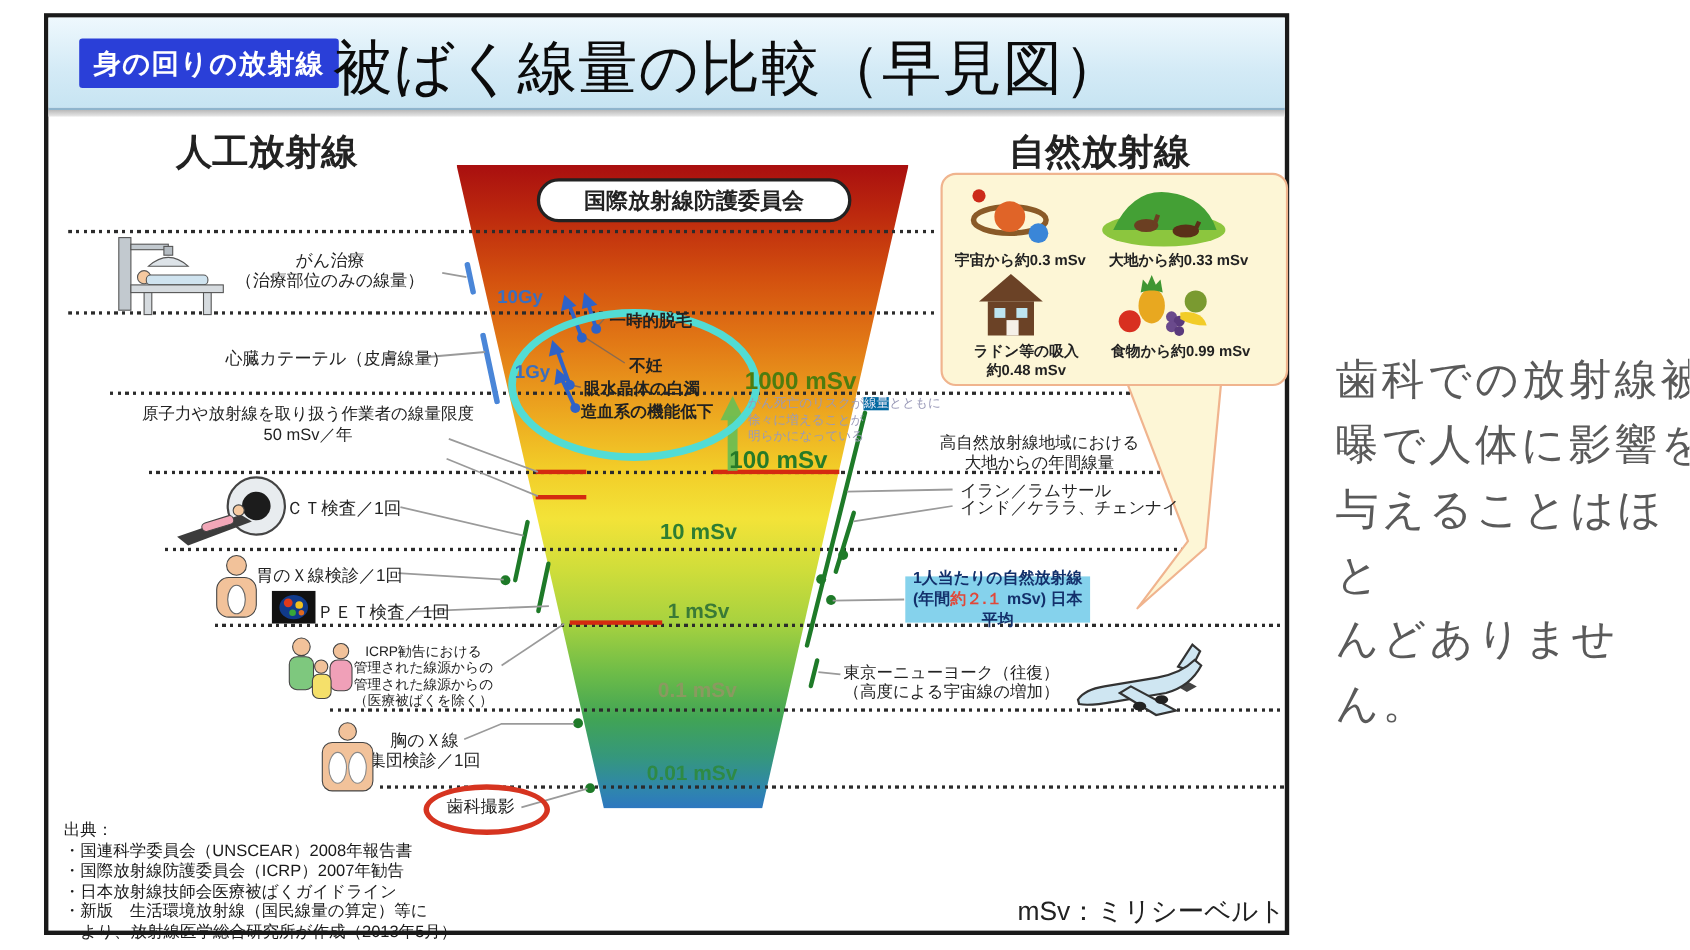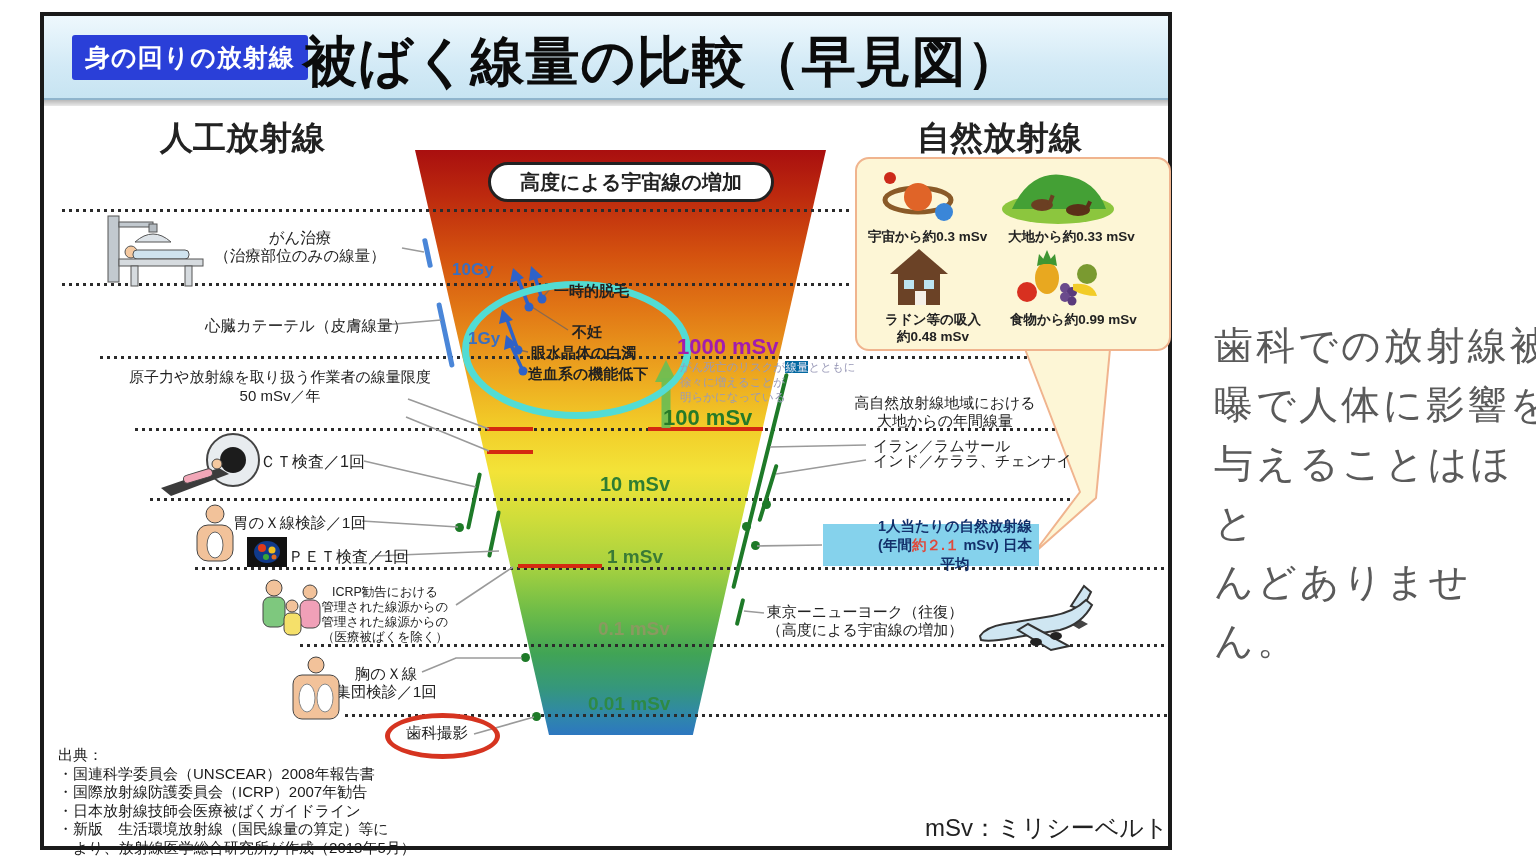--- a/index.html
+++ b/index.html
@@ -29,7 +29,7 @@
   <div class="abs" style="left:72px;top:35px;width:236px;height:45px;background:#2a3fd8;border-radius:3px;display:flex;align-items:center;justify-content:center;">
     <span style="color:#fff;font-weight:bold;font-size:25px;letter-spacing:1px;">身の回りの放射線</span>
   </div>
-  <div class="lbl" style="left:303px;top:26px;font-size:54px;font-weight:700;color:#0b0b0b;letter-spacing:1px;">被ばく線量の比較（早見図）</div>
+  <div class="lbl" style="left:303px;top:26px;font-size:54px;font-weight:400;color:#0b0b0b;letter-spacing:1px;">被ばく線量の比較（早見図）</div>
 
   <div class="lbl" style="left:160px;top:116px;font-size:33px;font-weight:900;">人工放射線</div>
   <div class="lbl" style="left:917px;top:116px;font-size:33px;font-weight:900;">自然放射線</div>

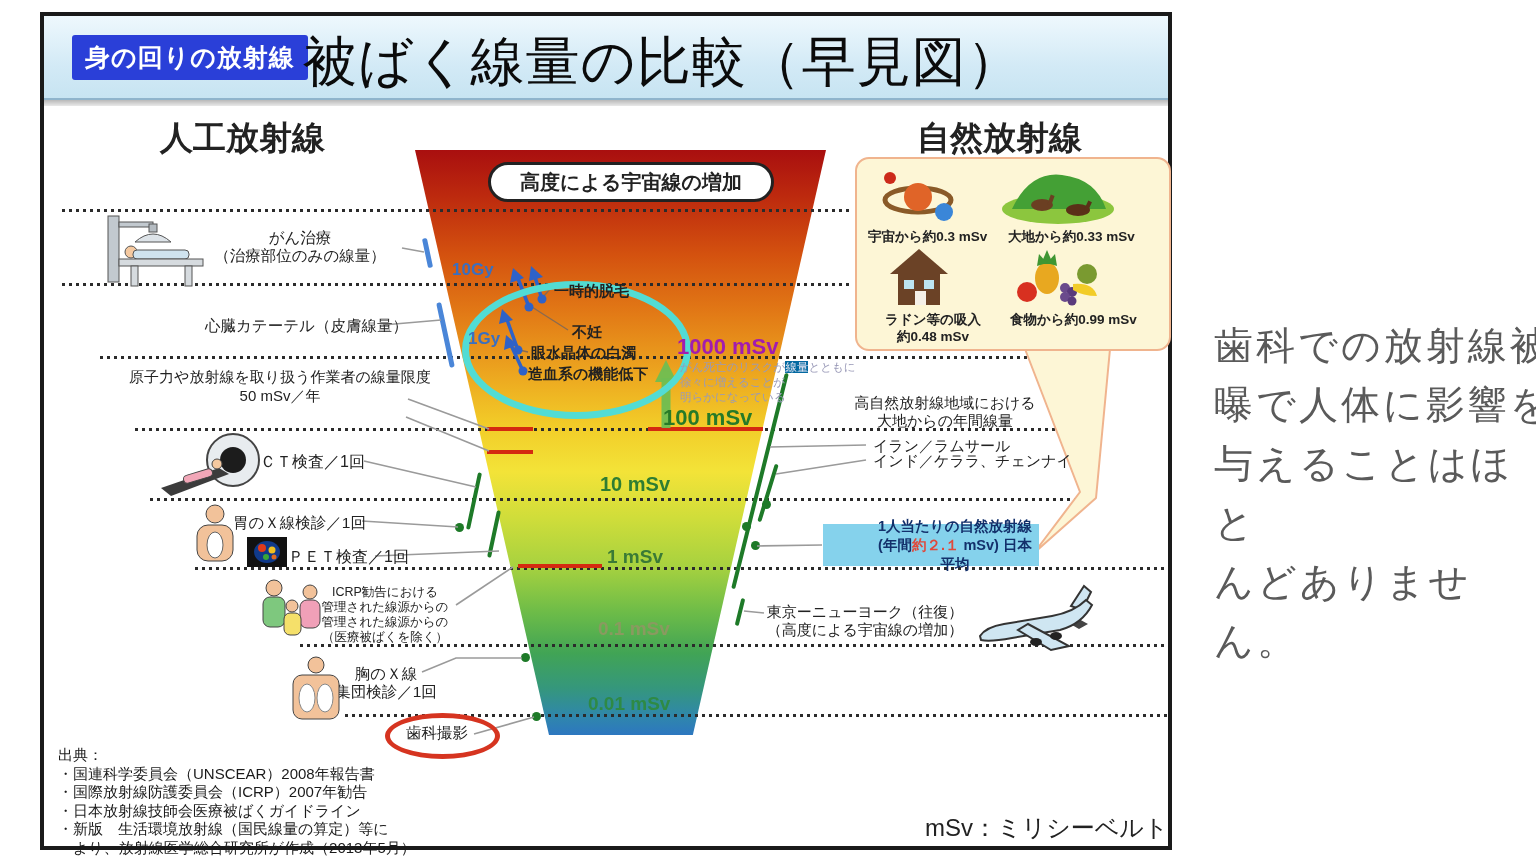--- a/index.html
+++ b/index.html
@@ -115,7 +115,7 @@
   </svg>
 
   <div class="abs ctr" style="left:488px;top:162px;width:280px;height:34px;background:#fff;border:3px solid #222;border-radius:22px;display:flex;align-items:center;justify-content:center;">
-    <span style="font-size:20px;font-weight:bold;">高度による宇宙線の増加</span>
+    <span style="font-size:20px;font-weight:bold;">国際放射線防護委員会</span>
   </div>
 
   <div class="abs" style="left:462px;top:281px;width:215px;height:124px;border:7px solid #52dcd4;border-radius:50%;"></div>

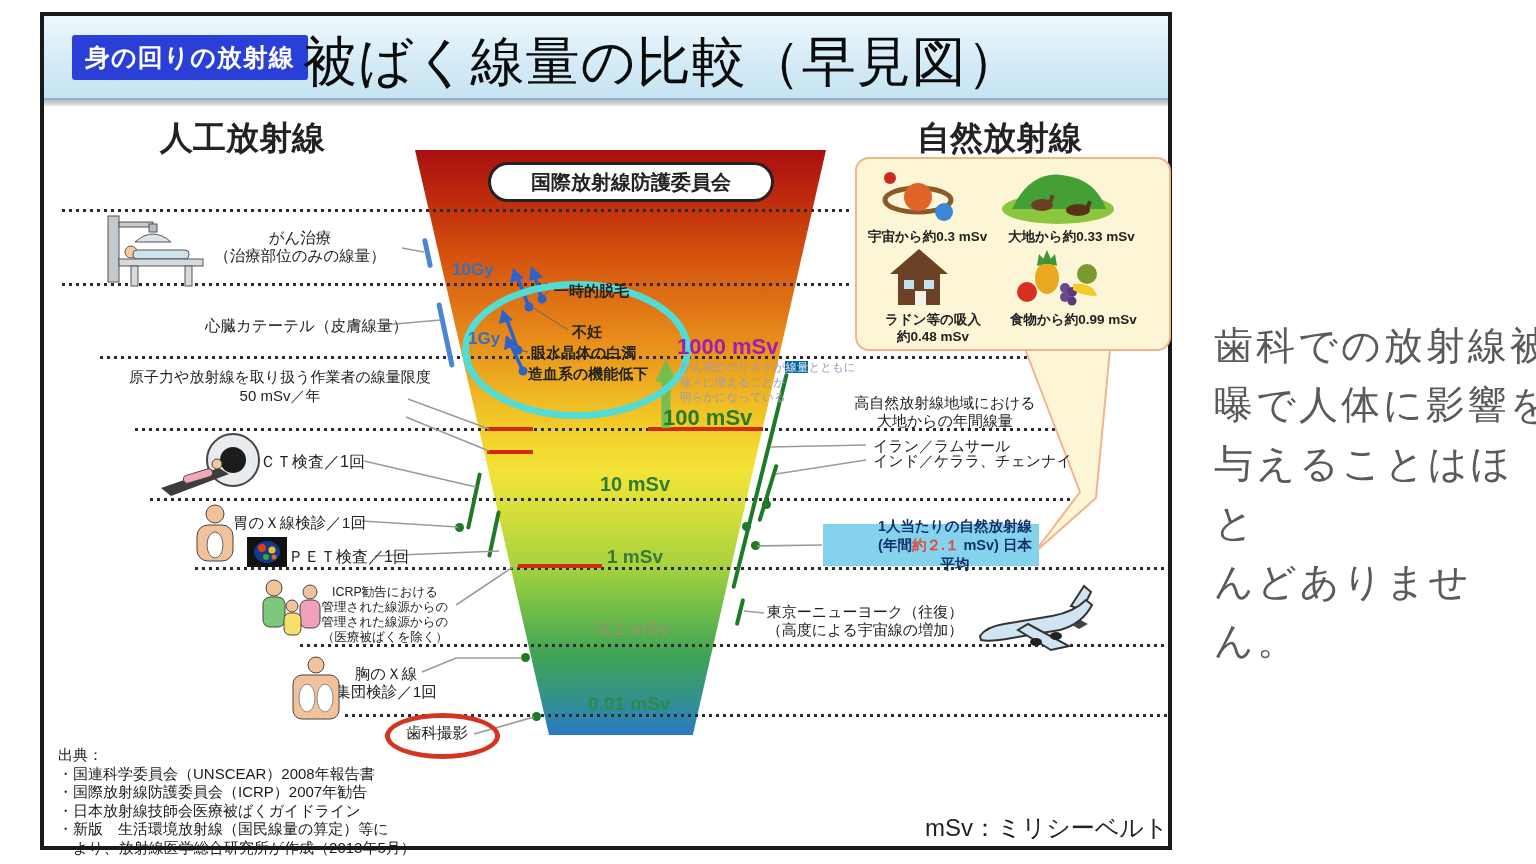--- a/index.html
+++ b/index.html
@@ -124,7 +124,7 @@
 
   <div class="lbl" style="left:452px;top:260px;font-size:17px;font-weight:bold;color:#3a6fc0;">10Gy</div>
   <div class="lbl" style="left:468px;top:329px;font-size:17px;font-weight:bold;color:#3a6fc0;">1Gy</div>
-  <div class="lbl" style="left:677px;top:334px;font-size:22px;font-weight:bold;color:#a21caf;">1000 mSv</div>
+  <div class="lbl" style="left:677px;top:334px;font-size:22px;font-weight:bold;color:#4d7c0f;">1000 mSv</div>
   <div class="lbl" style="left:663px;top:405px;font-size:22px;font-weight:bold;color:#267a28;">100 mSv</div>
   <div class="lbl" style="left:600px;top:473px;font-size:20px;font-weight:bold;color:#2e7d32;">10 mSv</div>
   <div class="lbl" style="left:607px;top:546px;font-size:19px;font-weight:bold;color:#3a7a36;">1 mSv</div>

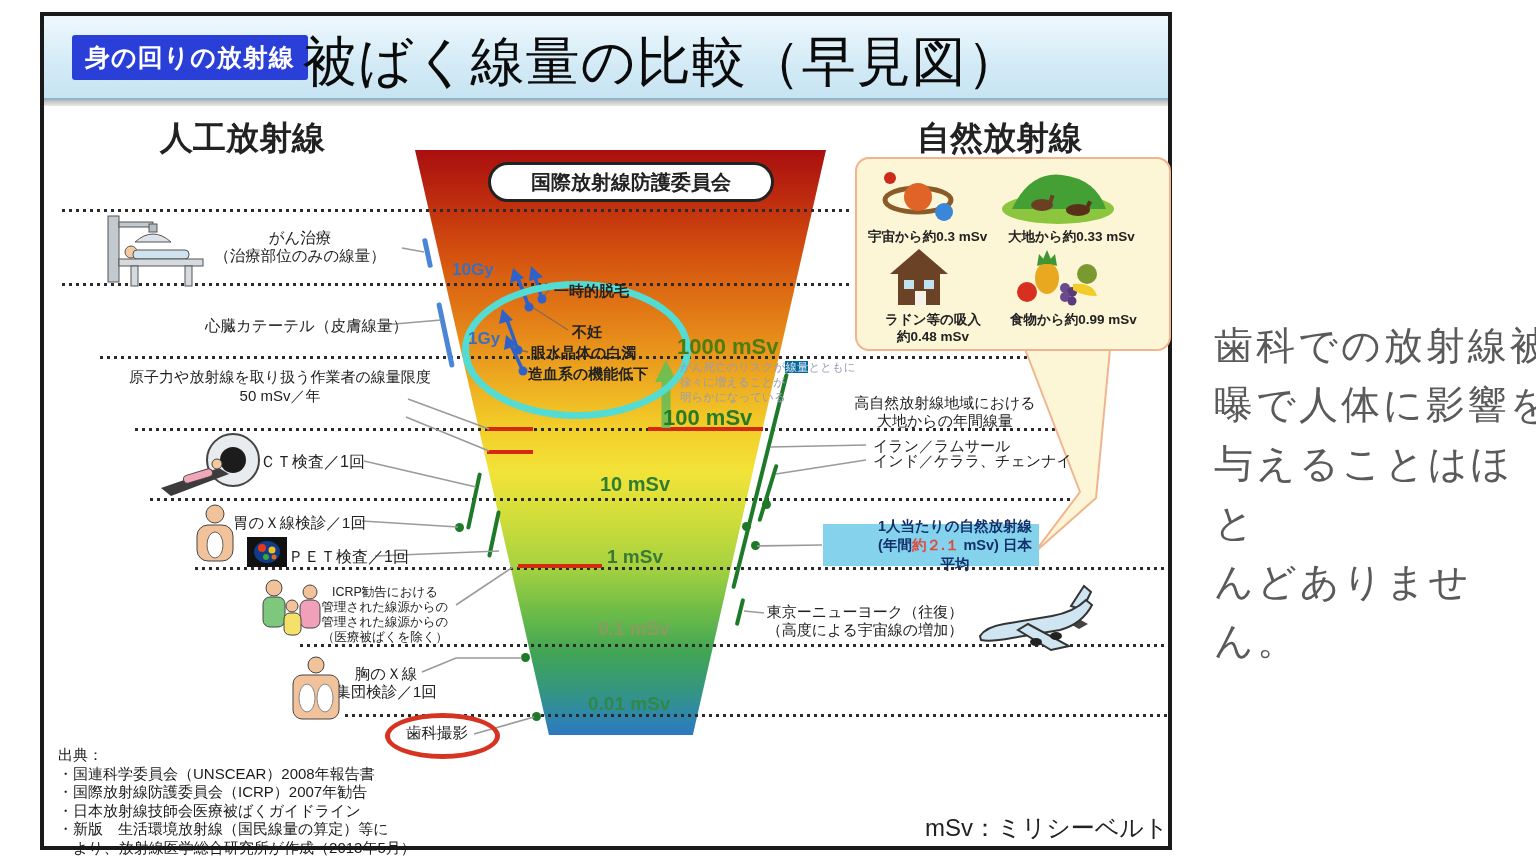--- a/index.html
+++ b/index.html
@@ -262,7 +262,7 @@
   <div class="lbl" style="left:873px;top:437px;font-size:15px;">イラン／ラムサール</div>
   <div class="lbl" style="left:873px;top:452px;font-size:15px;">インド／ケララ、チェンナイ</div>
 
-  <div class="abs ctr" style="left:823px;top:524px;width:168px;height:42px;background:#85d2ec;display:flex;flex-direction:column;align-items:center;justify-content:center;line-height:19px;padding-left:48px;">
+  <div class="abs ctr" style="left:823px;top:524px;width:168px;height:42px;background:#85d2ec;display:flex;flex-direction:column;align-items:center;justify-content:center;line-height:19px;">
     <div style="font-size:14.5px;font-weight:bold;color:#13306b;">1人当たりの自然放射線</div>
     <div style="font-size:14.5px;font-weight:bold;color:#13306b;">
       <span>(年間</span><span style="color:#e0483a;">約２.１</span><span> mSv) 日本平均</span>

